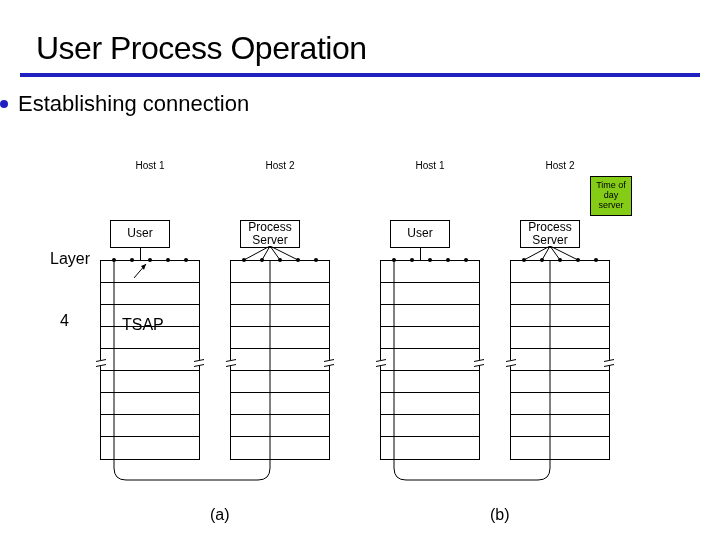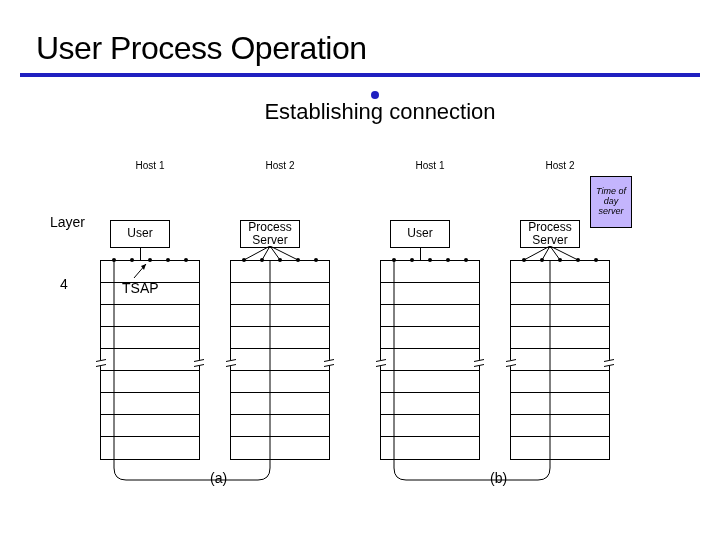--- a/index.html
+++ b/index.html
@@ -27,9 +27,7 @@
   .bullet-row {
     display: flex;
     align-items: center;
-    padding-left: 40px;
     margin-bottom: 10px;
-    flex-direction: column;
   }
   .bullet-dot {
     width: 8px; height: 8px;

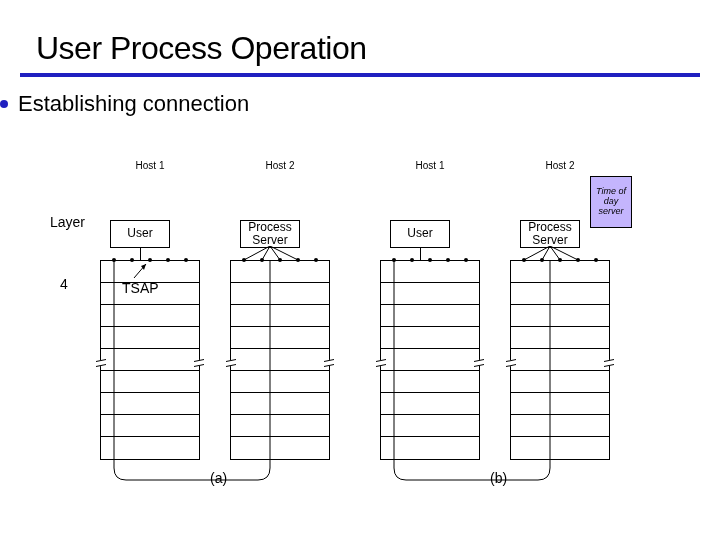--- a/index.html
+++ b/index.html
@@ -81,16 +81,15 @@
   .todbox {
     position: absolute;
     width: 42px;
-    height: 52px;
+    height: 40px;
     border: 1px solid #000;
-    background: #c4b5fd;
+    background: #84cc16;
     font-size: 9px;
     text-align: center;
     display: flex;
     align-items: center;
     justify-content: center;
     line-height: 1.1;
-    font-style: italic;
   }
   .layerlabel, .layernum, .tsaplabel, .figlabel {
     position: absolute;

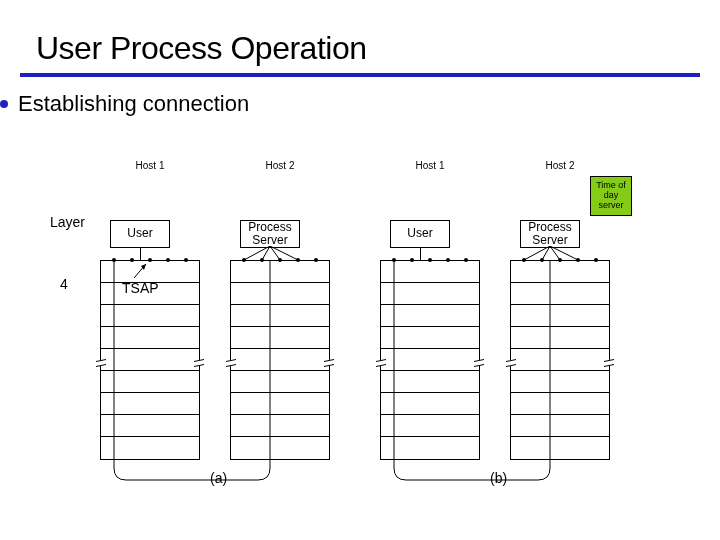--- a/index.html
+++ b/index.html
@@ -93,8 +93,9 @@
   }
   .layerlabel, .layernum, .tsaplabel, .figlabel {
     position: absolute;
-    font-size: 14px;
-    color: #000;
+    font-size: 16px;
+    color: #000;
+    margin-top: 36px;
   }
   .dot {
     position: absolute;

